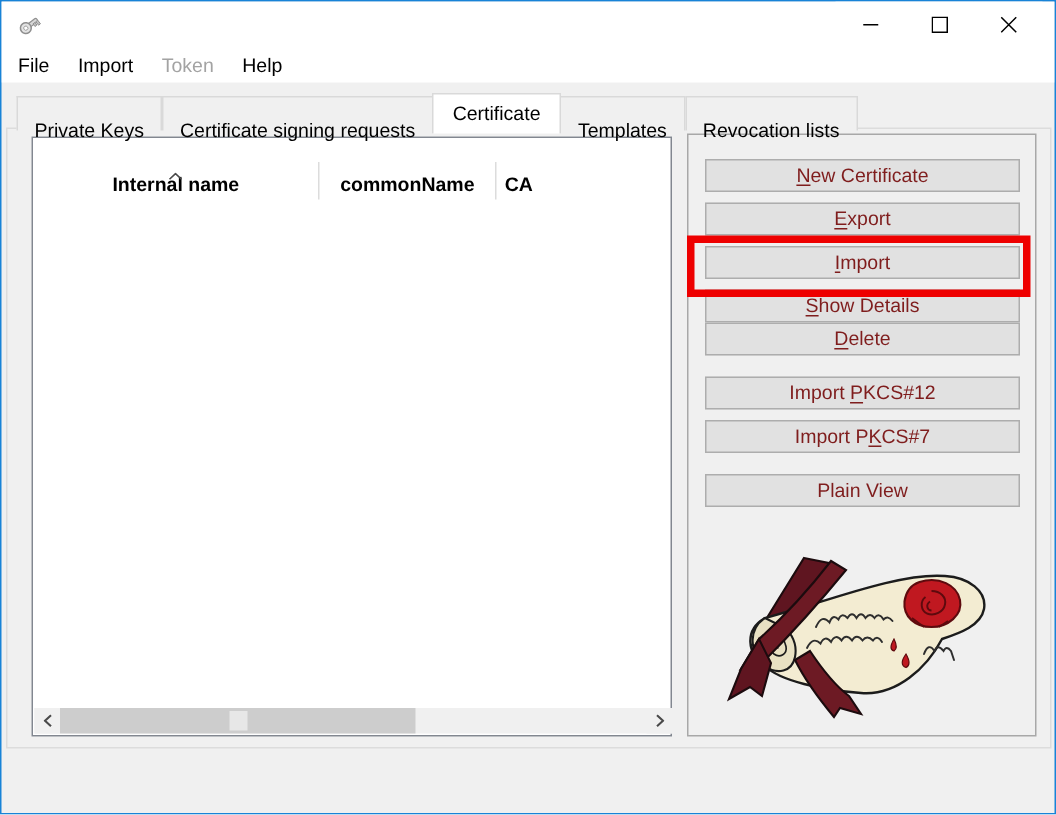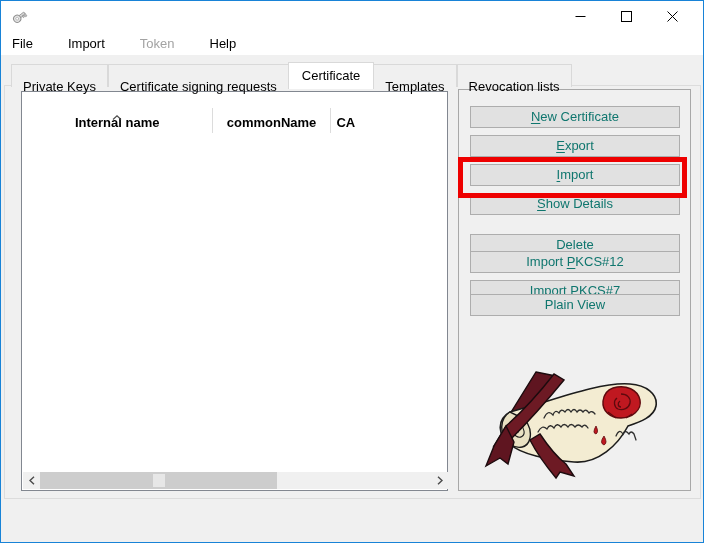--- a/index.html
+++ b/index.html
@@ -19,7 +19,7 @@
   .winbtn.min { left:556px; } .winbtn.max { left:602px; } .winbtn.close { left:648px; }
 
   
-  .menubar { position:absolute; left:0; top:31px; width:702px; height:23px; background:#fff; display:flex; align-items:center; padding-left:4px;gap:16px; }
+  .menubar { position:absolute; left:0; top:31px; width:702px; height:23px; background:#fff; display:flex; align-items:center; padding-left:4px; }
   .menu-item { padding:2px 7px; margin-right:5px; }
   .menu-item.disabled { color:#a3a3a3; }
 

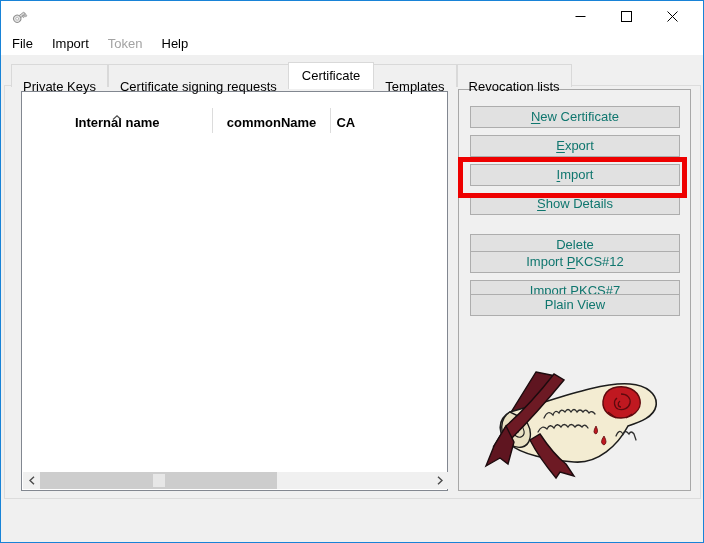--- a/index.html
+++ b/index.html
@@ -46,7 +46,7 @@
 
   
   .groupbox { position:absolute; left:457px; top:88px; width:233px; height:402px; border:1px solid #a8a8a8; background:#f0f0f0; z-index:2; }
-  .actbtn { position:absolute; left:11px; width:210px; height:22px; background:#e1e1e1; border:1px solid #adadad; font-family:"Liberation Sans",sans-serif; font-size:13px; text-align:center; line-height:20px; color:#0f766e; }
+  .actbtn { position:absolute; left:11px; width:210px; height:22px; background:#e1e1e1; border:1px solid #adadad; font-family:"Liberation Sans",sans-serif; font-size:13px; text-align:center; line-height:20px; color:#7f1d1d; }
   .u { text-decoration: underline; text-underline-offset:2px; }
   .hlbox { position:absolute; left:457px; top:156px; width:229px; height:41px; border:5px solid #ee0000; z-index:4; pointer-events:none; }
 

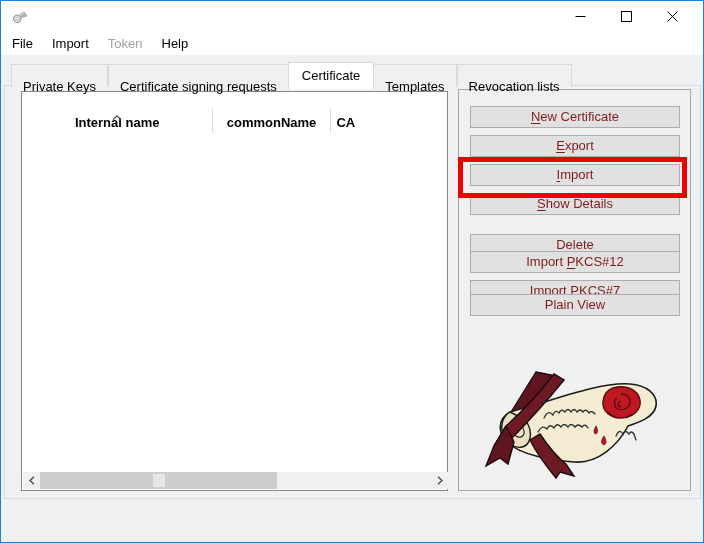--- a/index.html
+++ b/index.html
@@ -150,7 +150,7 @@
     <button class="actbtn" style="top:45px;"><span></span><span class="u">E</span><span>xport</span></button>
     <button class="actbtn" style="top:74px;"><span></span><span class="u">I</span><span>mport</span></button>
     <button class="actbtn" style="top:103px;"><span></span><span class="u">S</span><span>how Details</span></button>
-    <button class="actbtn" style="top:144px;"><span></span><span class="u">D</span><span>elete</span></button>
+    <button class="actbtn" style="top:125px;"><span></span><span class="u">D</span><span>elete</span></button>
     <button class="actbtn" style="top:161px;"><span>Import </span><span class="u">P</span><span>KCS#12</span></button>
     <button class="actbtn" style="top:190px;"><span>Import P</span><span class="u">K</span><span>CS#7</span></button>
     <button class="actbtn" style="top:204px;"><span>Plain View</span><span class="u"></span><span></span></button>

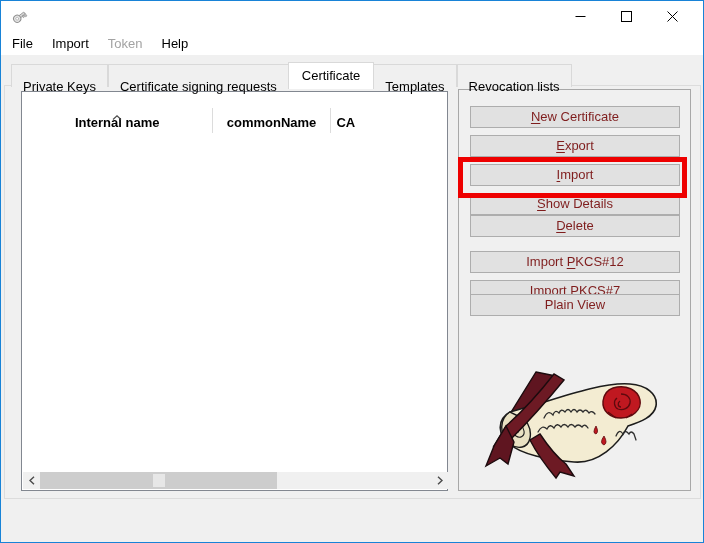--- a/index.html
+++ b/index.html
@@ -153,7 +153,7 @@
     <button class="actbtn" style="top:125px;"><span></span><span class="u">D</span><span>elete</span></button>
     <button class="actbtn" style="top:161px;"><span>Import </span><span class="u">P</span><span>KCS#12</span></button>
     <button class="actbtn" style="top:190px;"><span>Import P</span><span class="u">K</span><span>CS#7</span></button>
-    <button class="actbtn" style="top:204px;"><span>Plain View</span><span class="u"></span><span></span></button>
+    <button class="actbtn" style="top:226px;"><span>Plain View</span><span class="u"></span><span></span></button>
 
     <svg class="logo" viewBox="0 0 186 115">
 

